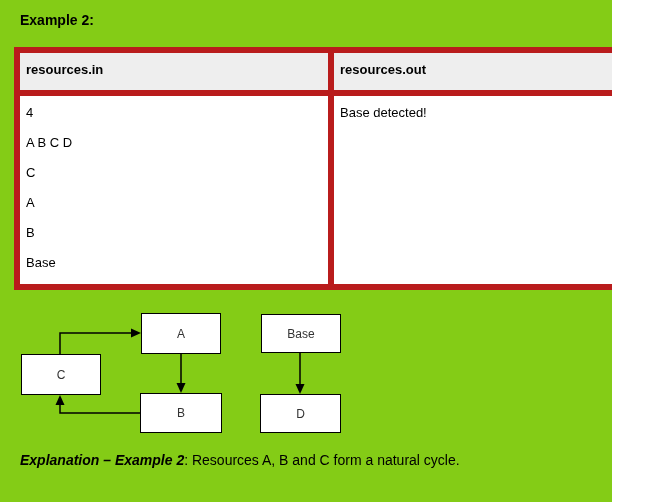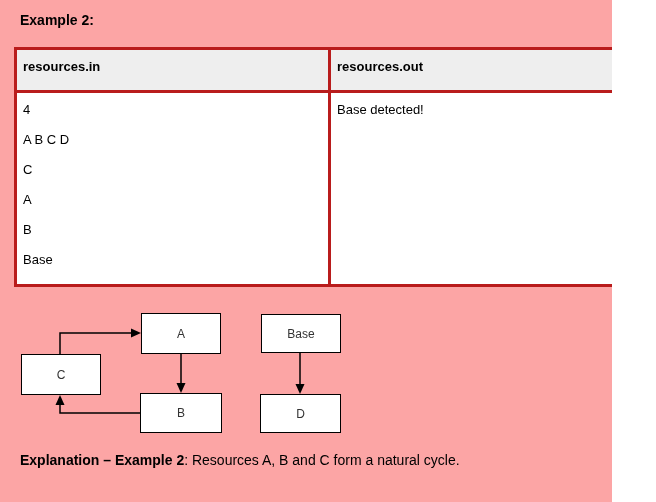--- a/index.html
+++ b/index.html
@@ -12,7 +12,7 @@
     position: relative;
     width: 612px;
     height: 502px;
-    background: #fca5a5;
+    background: #84cc16;
     overflow: hidden;
   }
   .title {

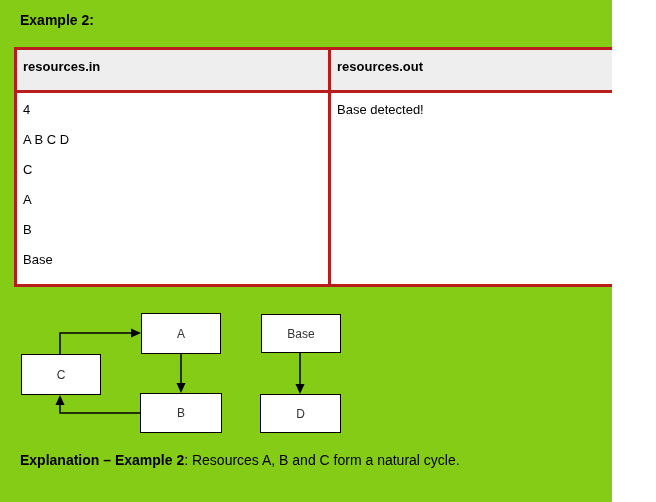--- a/index.html
+++ b/index.html
@@ -35,7 +35,7 @@
   }
   table.io-table th,
   table.io-table td {
-    border: 3px solid #b91c1c;
+    border: 6px solid #b91c1c;
     vertical-align: top;
     text-align: left;
     box-sizing: border-box;

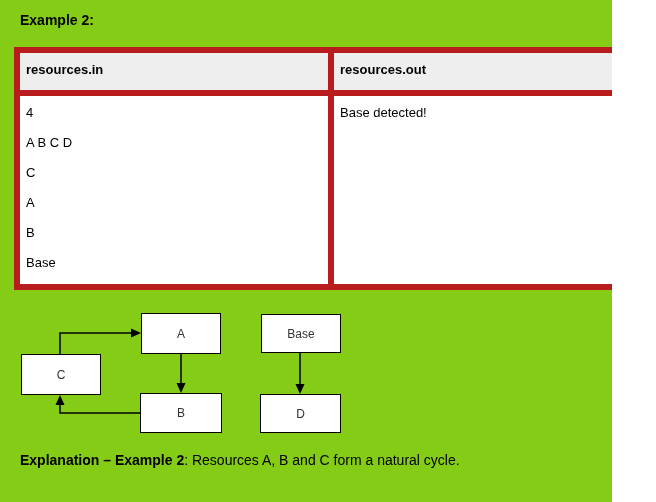--- a/index.html
+++ b/index.html
@@ -91,7 +91,7 @@
     color: #000000;
     line-height: 17px;
   }
-  .explanation b { font-weight: bold; }
+  .explanation b { font-weight: bold; font-style: italic; }
 </style>
 </head>
 <body>

